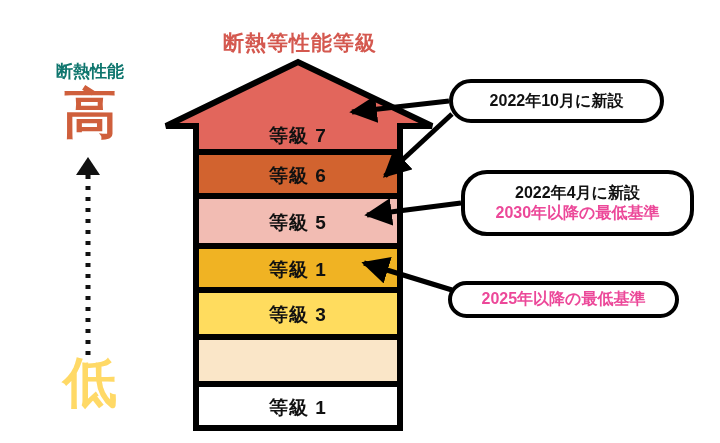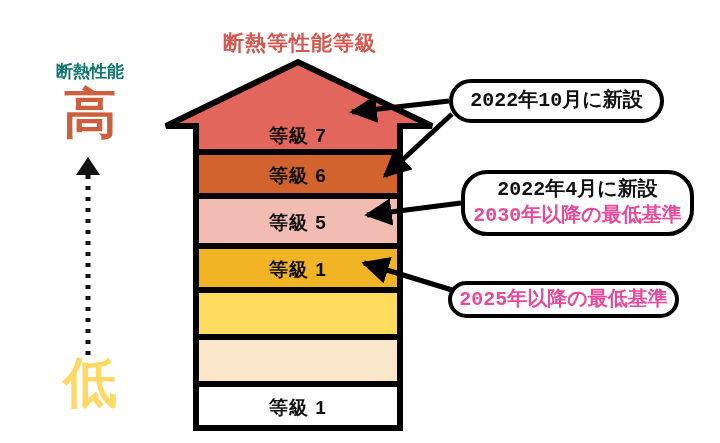--- a/index.html
+++ b/index.html
@@ -116,12 +116,11 @@
     padding: 4px 14px;
   }
   .callout .line {
-    font-size: 20px;
+    font-size: 16px;
     font-weight: bold;
     white-space: nowrap;
     line-height: 1.28;
     letter-spacing: 0px;
-    font-family: Liberation Mono, monospace;
   }
   .callout .line.black { color: #111111; }
   .callout .line.red   { color: #ec4899; }

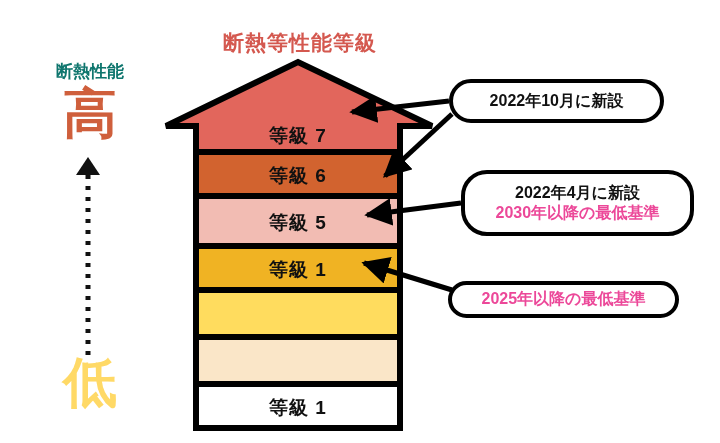--- a/index.html
+++ b/index.html
@@ -196,6 +196,7 @@
     <div class="band-label" style="left:46px; top:113px; width:204px;">等級 6</div>
     <div class="band-label" style="left:46px; top:160px; width:204px;">等級 5</div>
     <div class="band-label" style="left:46px; top:207px; width:204px;">等級 1</div>
+    <div class="band-label" style="left:46px; top:252px; width:204px;">等級 3</div>
     <div class="band-label" style="left:46px; top:345px; width:204px;">等級 1</div>
   </div>
 

